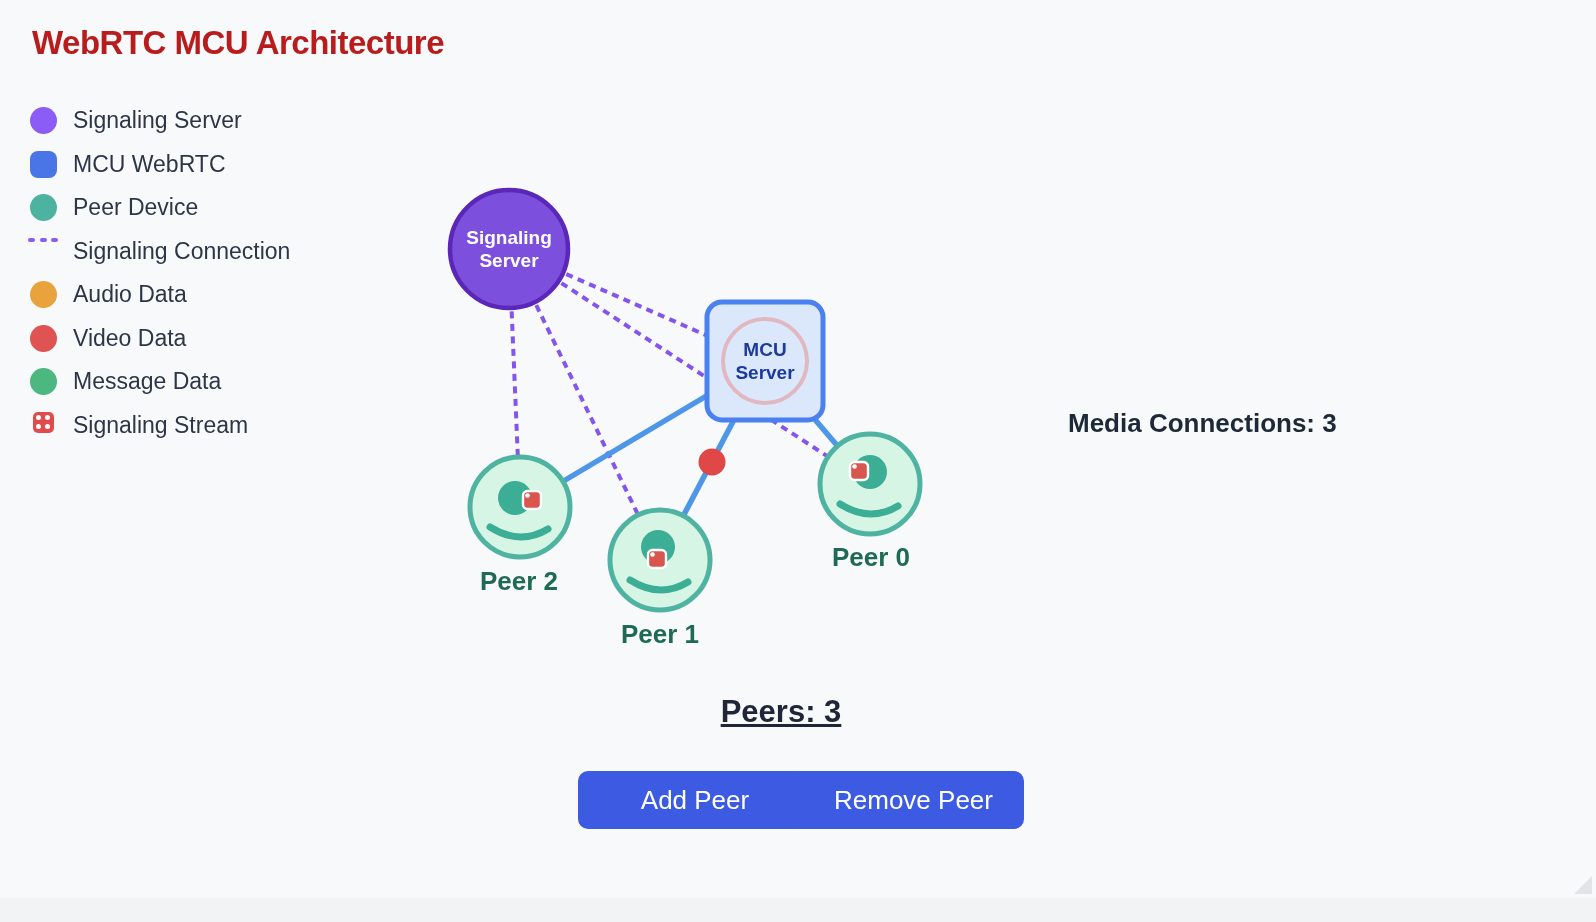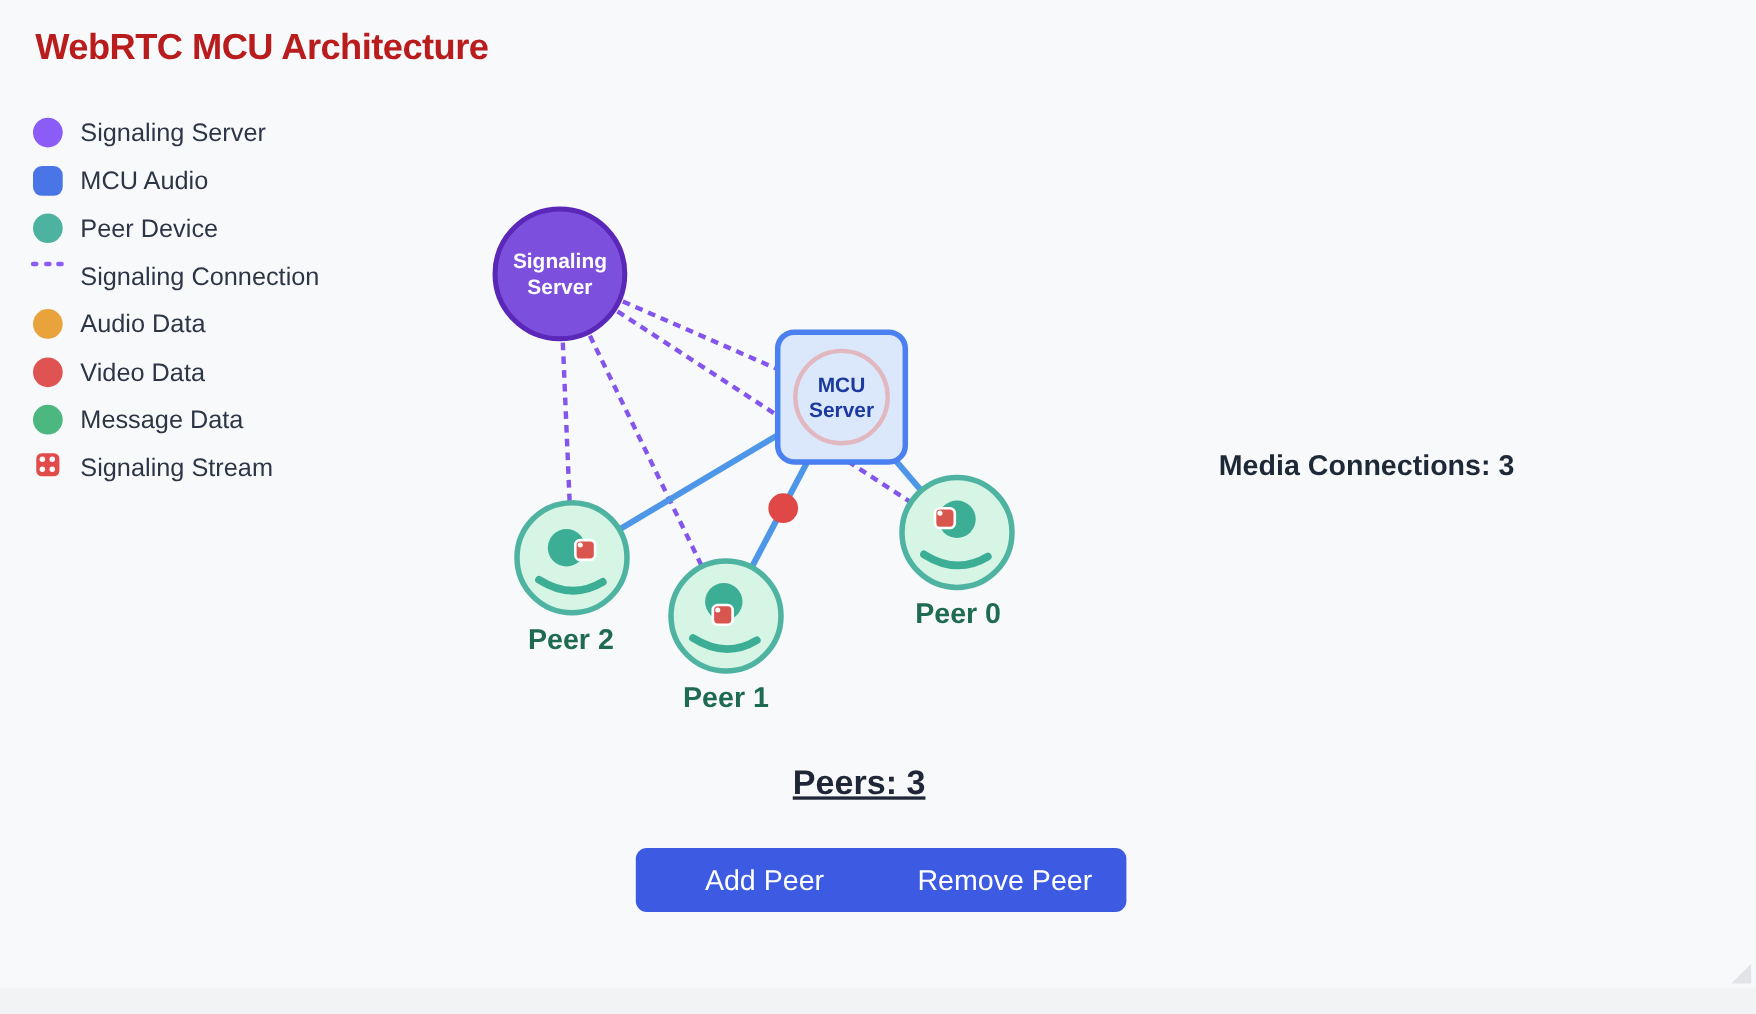--- a/index.html
+++ b/index.html
@@ -96,7 +96,7 @@
       <span class="legend-icon-box">
           <span class="sw-square c-blue"></span>
         </span>
-      <span class="legend-label">MCU Audio</span>
+      <span class="legend-label">MCU WebRTC</span>
     </div>
     <div class="legend-row">
       <span class="legend-icon-box">

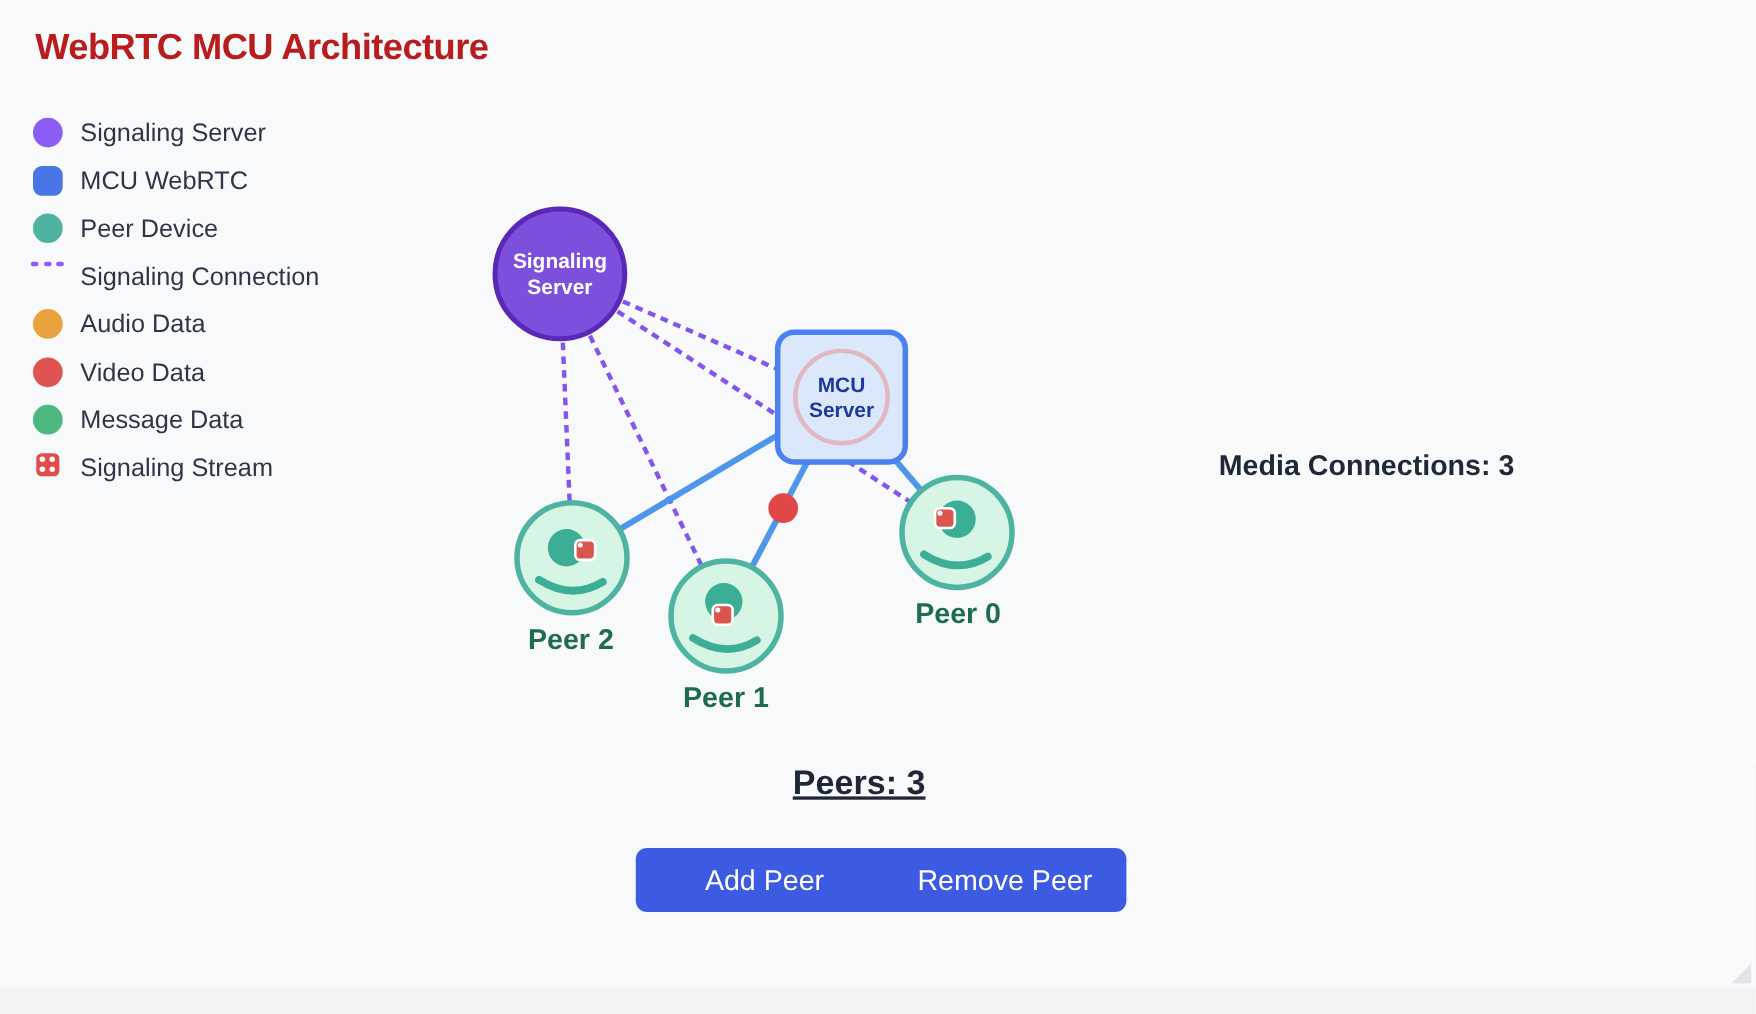--- a/index.html
+++ b/index.html
@@ -51,7 +51,6 @@
     position: absolute; left: 1068px; top: 401px;
     font-size: 26px; font-weight: 700; color: #1e2937; line-height: 44px;
     white-space: nowrap;
-    margin-left: 40px;
   }
   
   .diagram-svg { position: absolute; left: 0; top: 0; }

